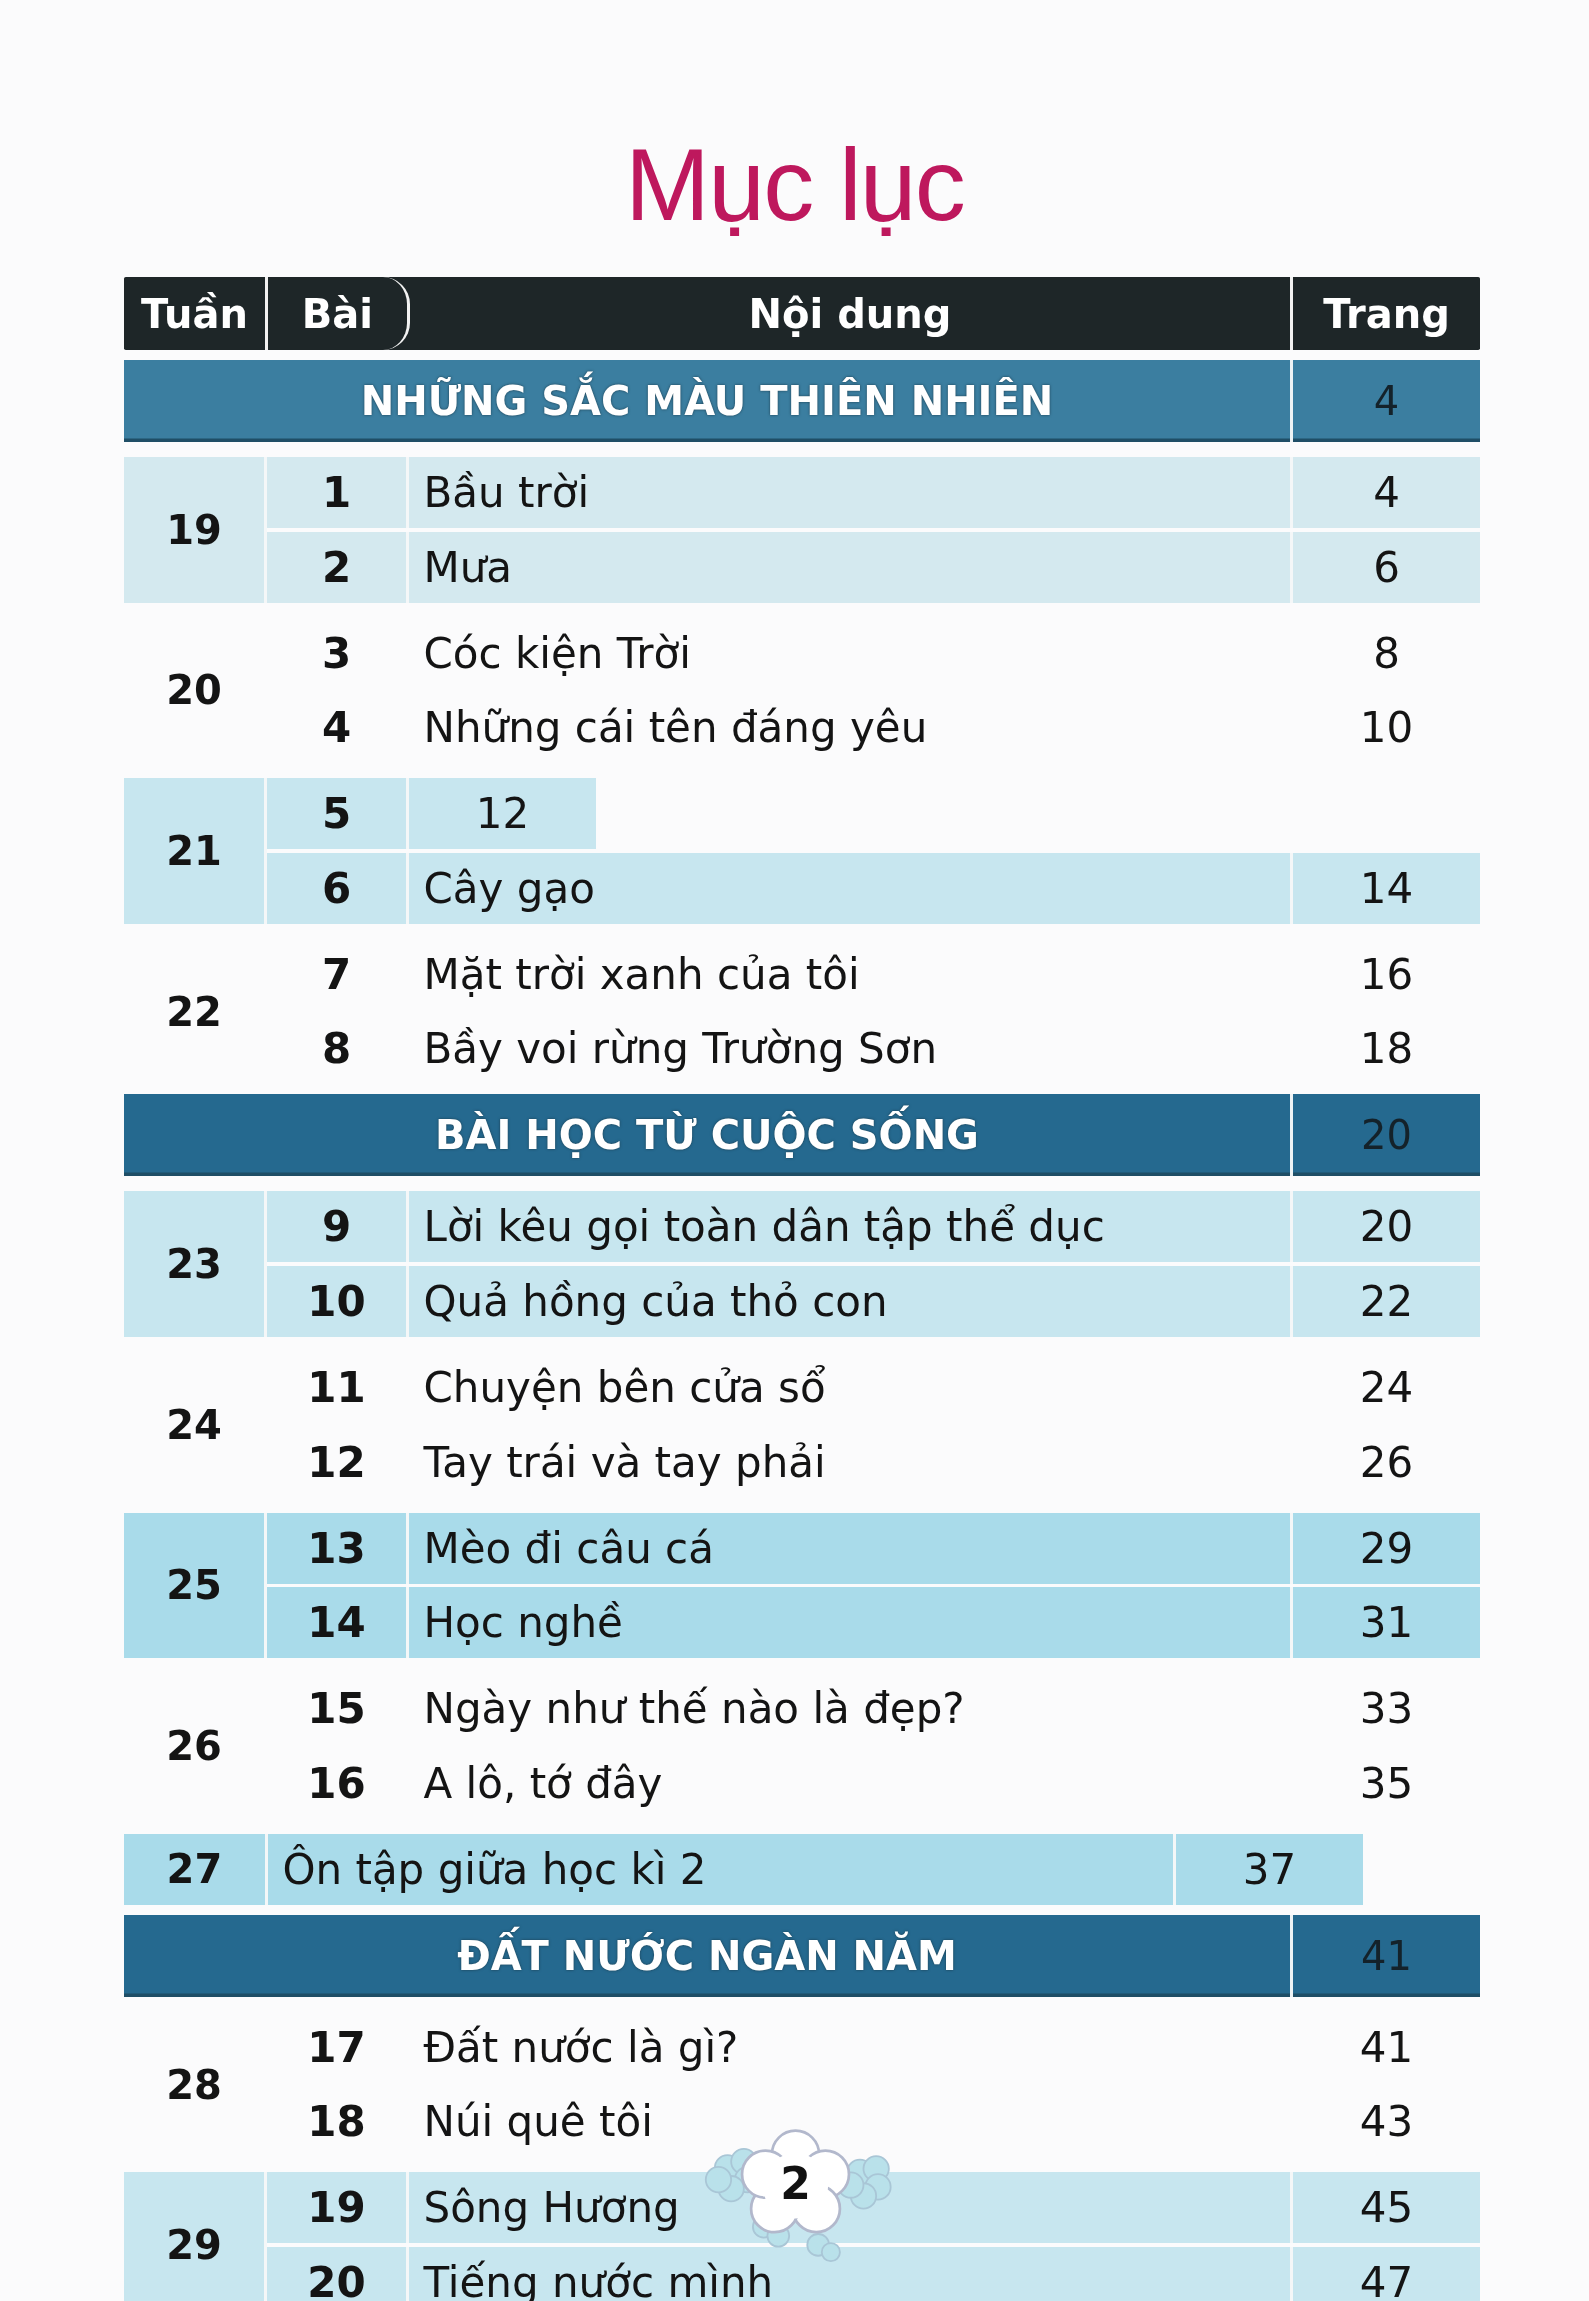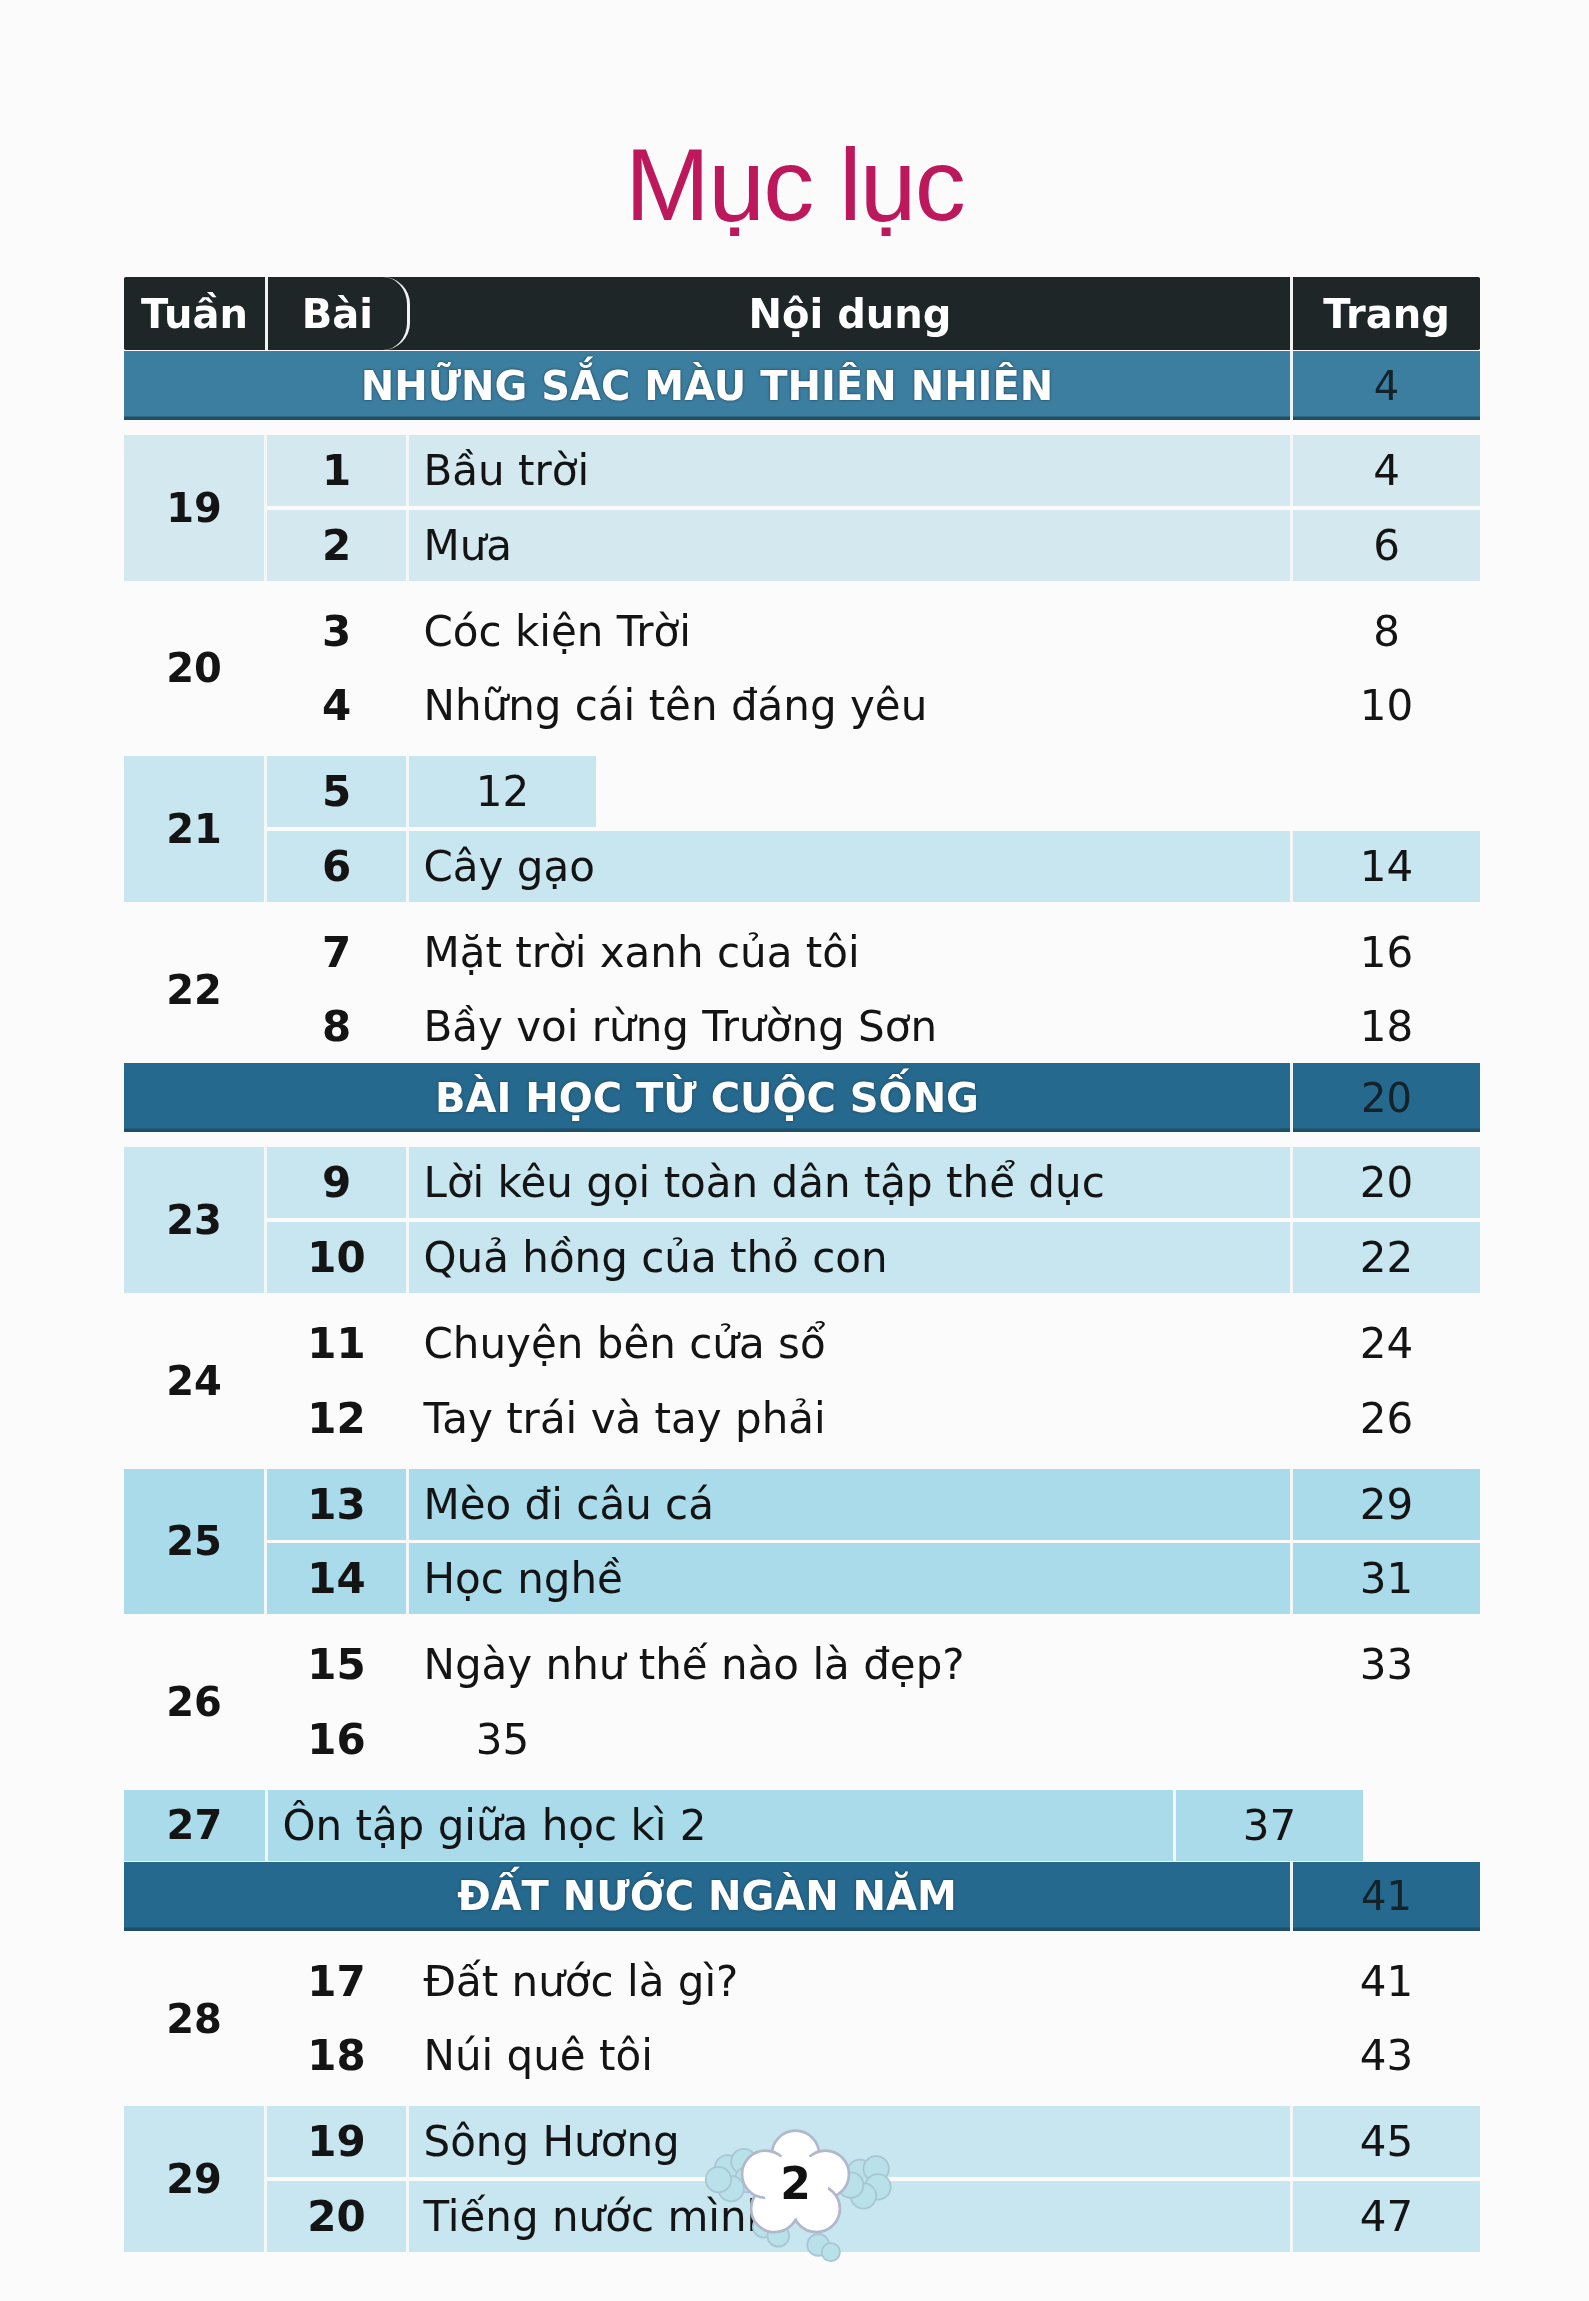--- a/index.html
+++ b/index.html
@@ -26,7 +26,7 @@
   .c1 { width:144px; } .c2 { width:142px;border-radius:27px; } .c3 { width:884px; } .c4 { width:187px; }
 
   .sec {
-    display:flex; height:69px; margin-top:1px; background:#3b7ea0;
+    display:flex; height:82px; margin-top:10px; background:#3b7ea0;
     box-shadow: inset 0 -3.6px 0 #1f4e66;
   }
   .sec .sec-title {

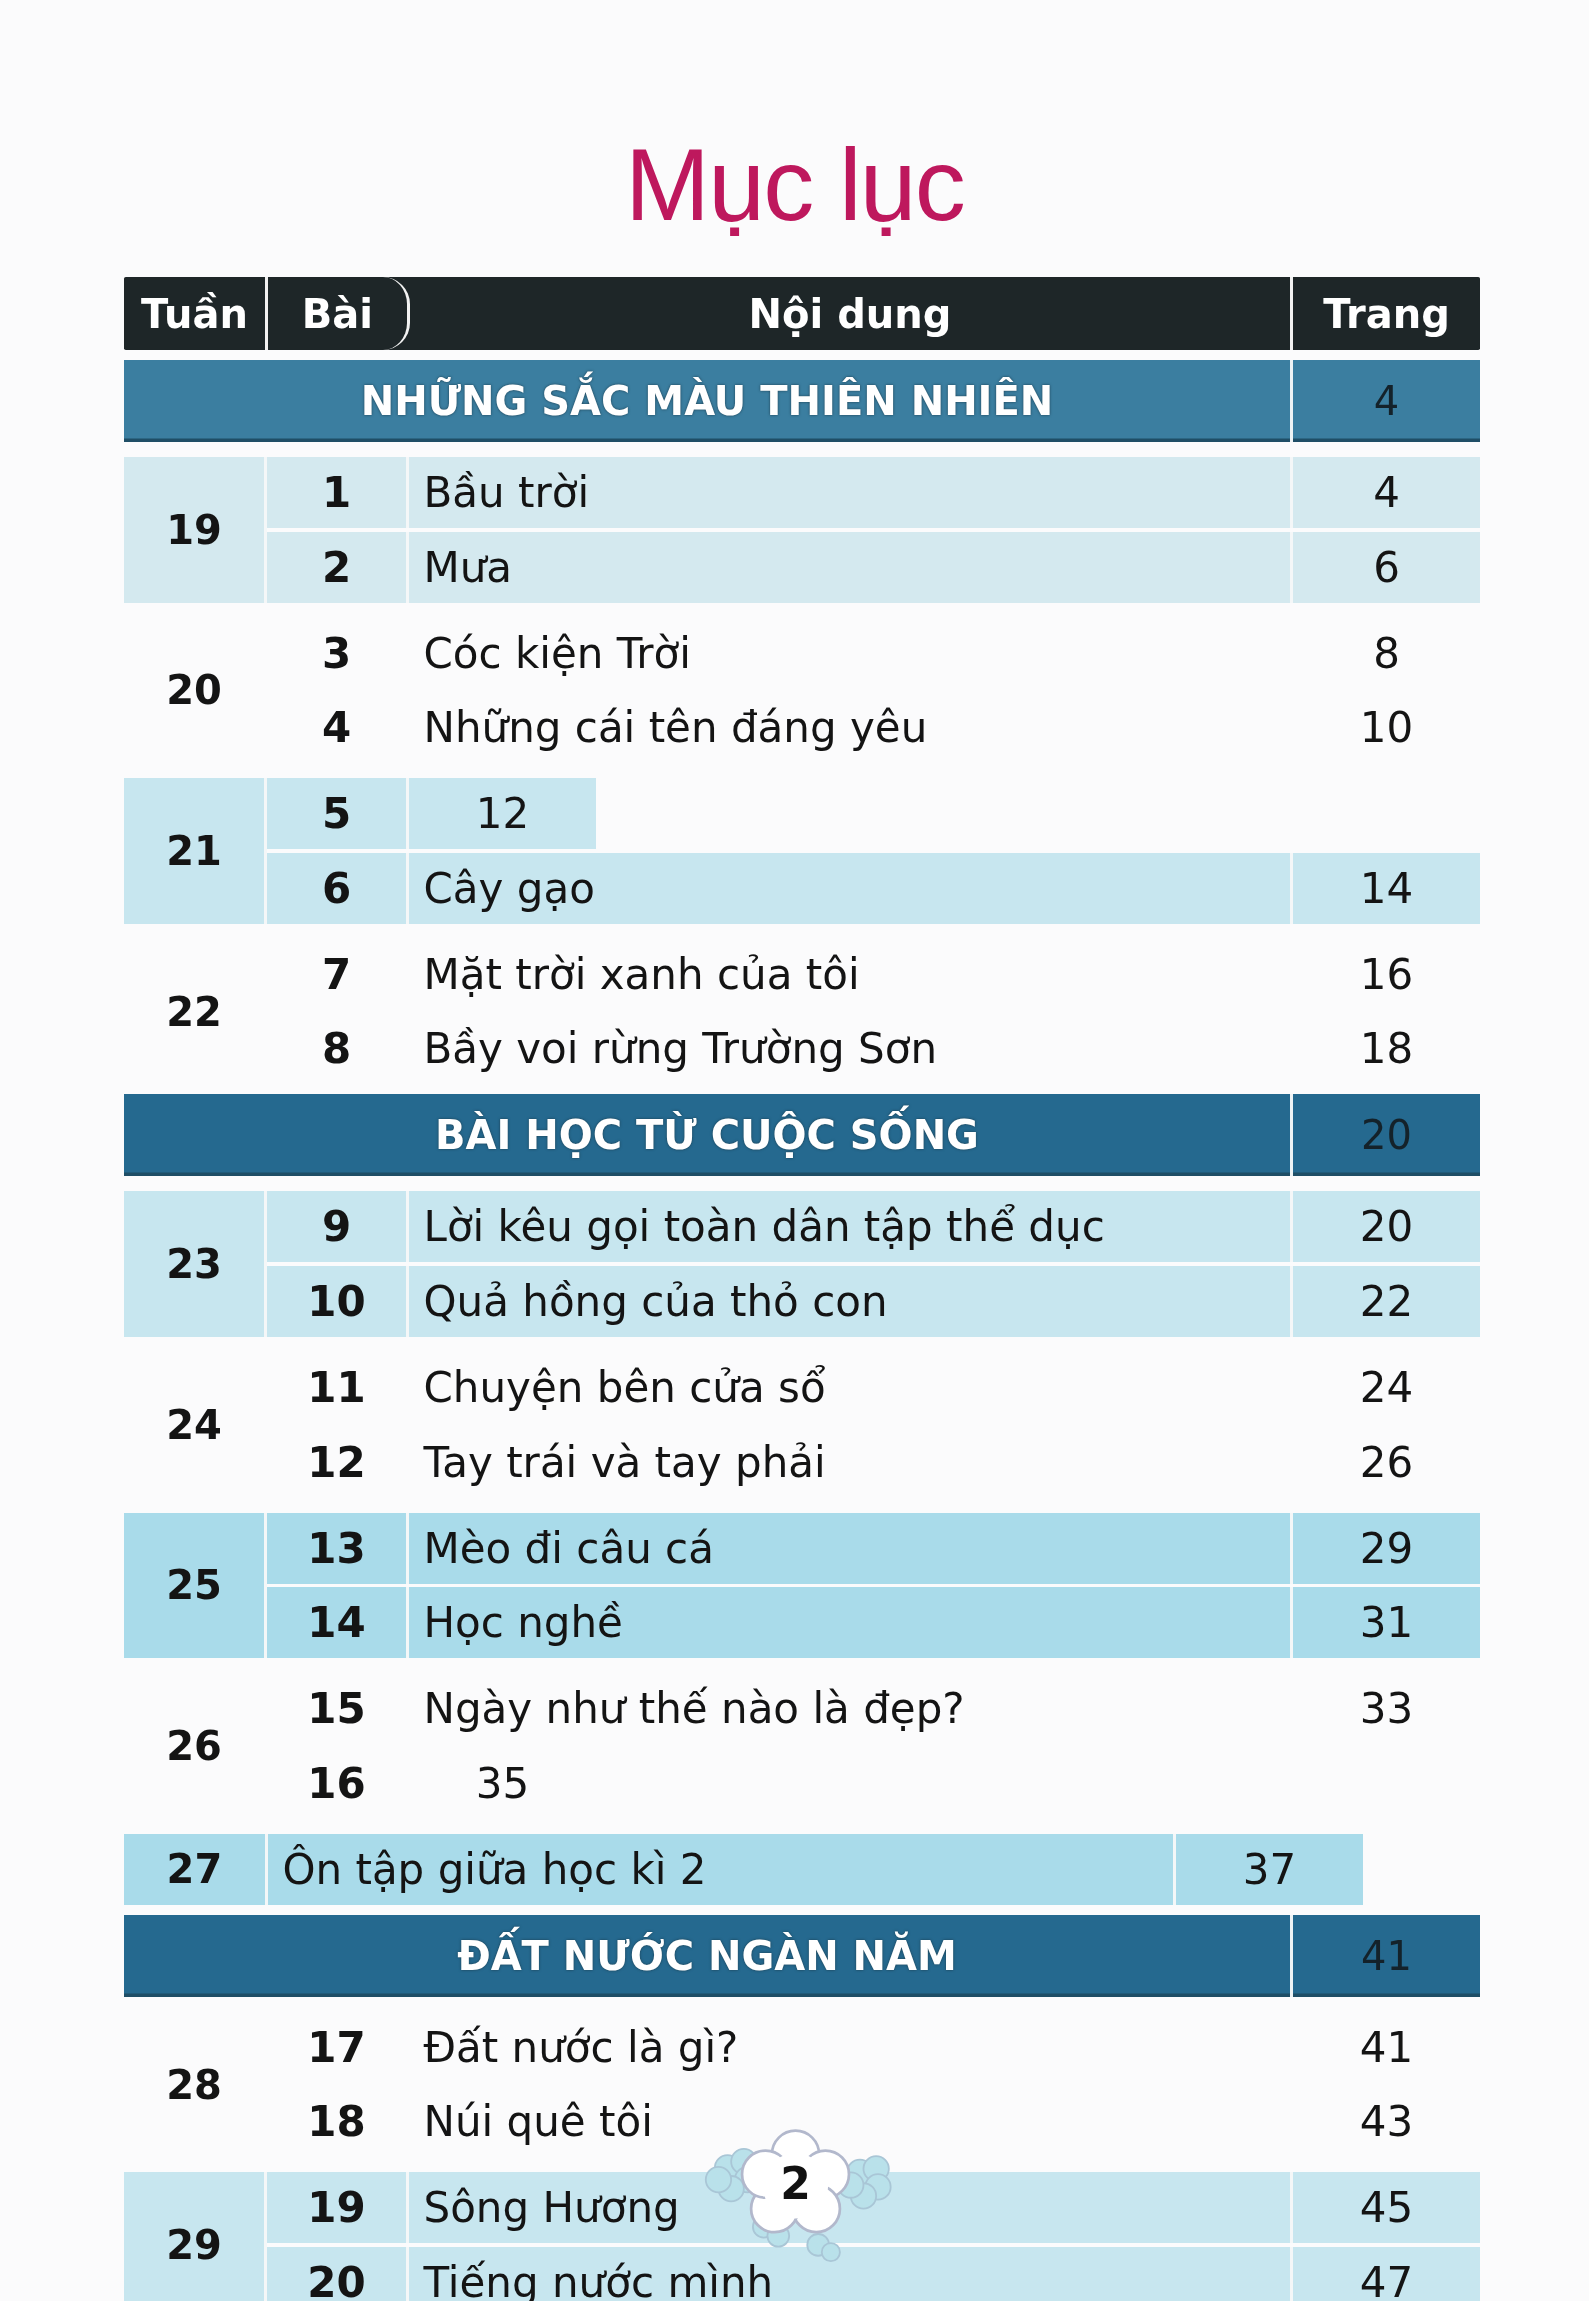--- a/index.html
+++ b/index.html
@@ -207,6 +207,7 @@
       </div>
       <div class="row">
         <div class="cell r-num" style="border-right-color:transparent">16</div>
+        <div class="cell r-title" style="border-right-color:transparent">A lô, tớ đây</div>
         <div class="cell r-page">35</div>
       </div>
     </div>

